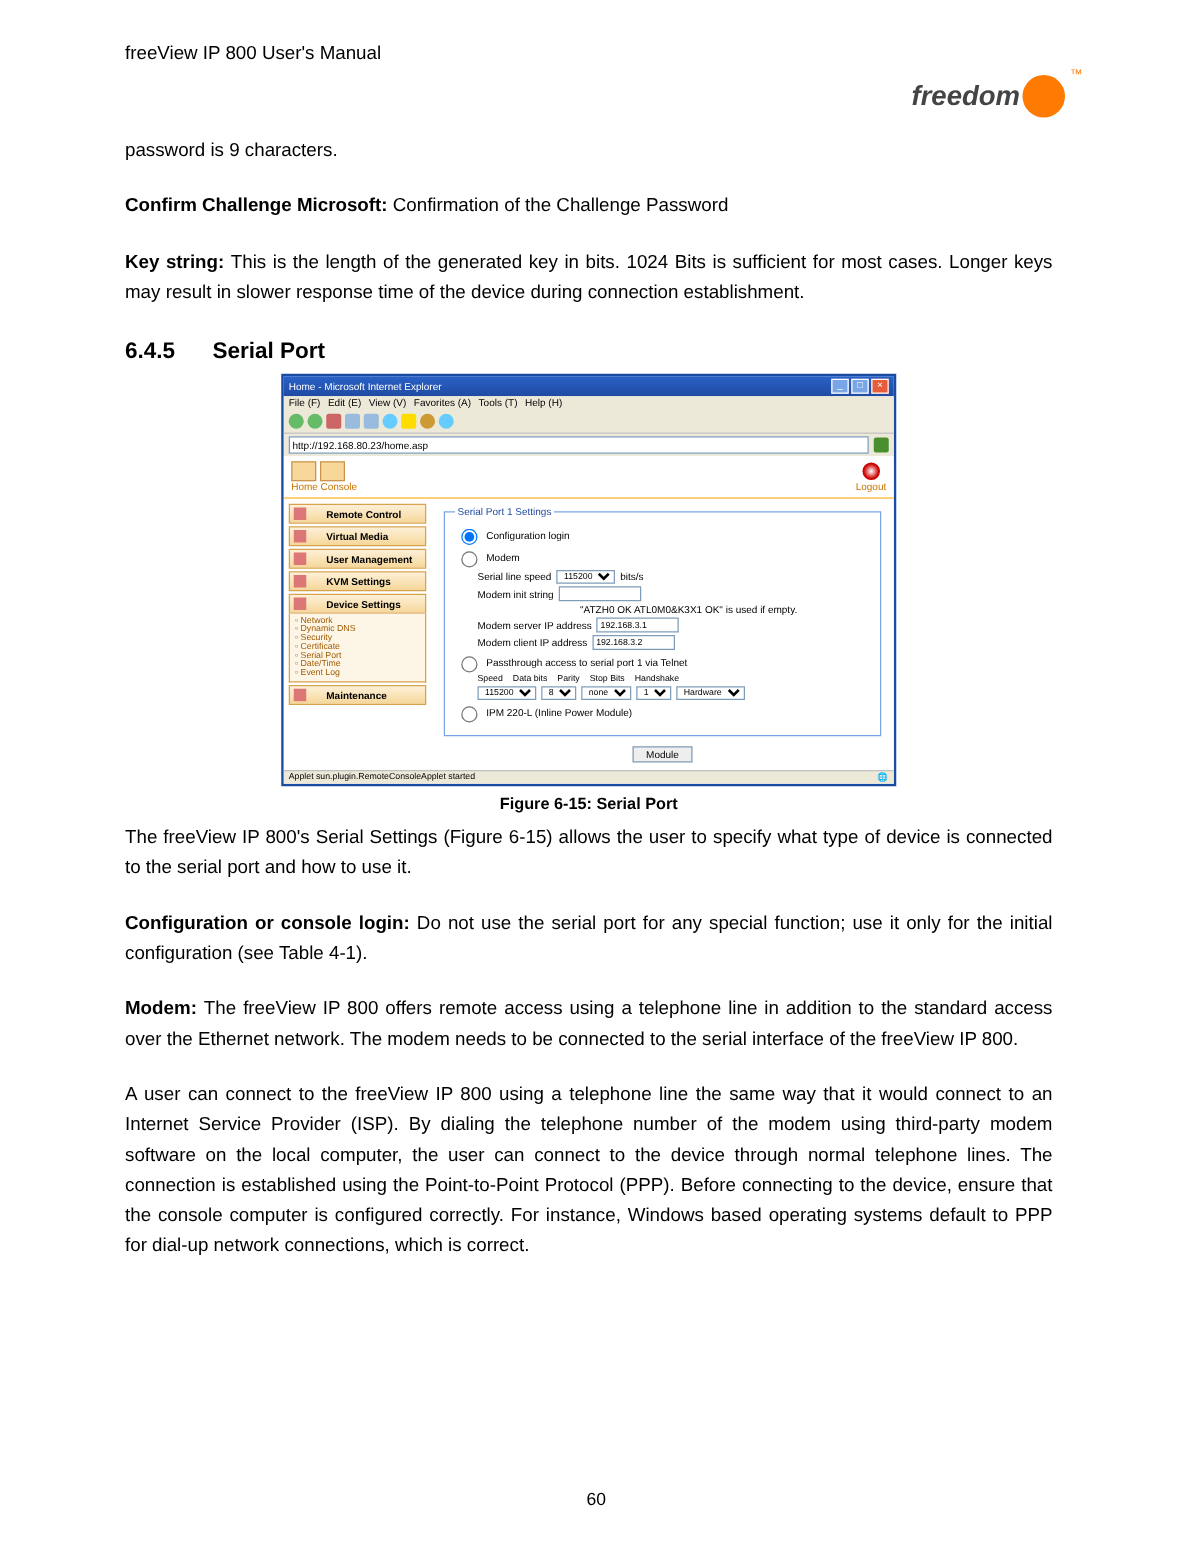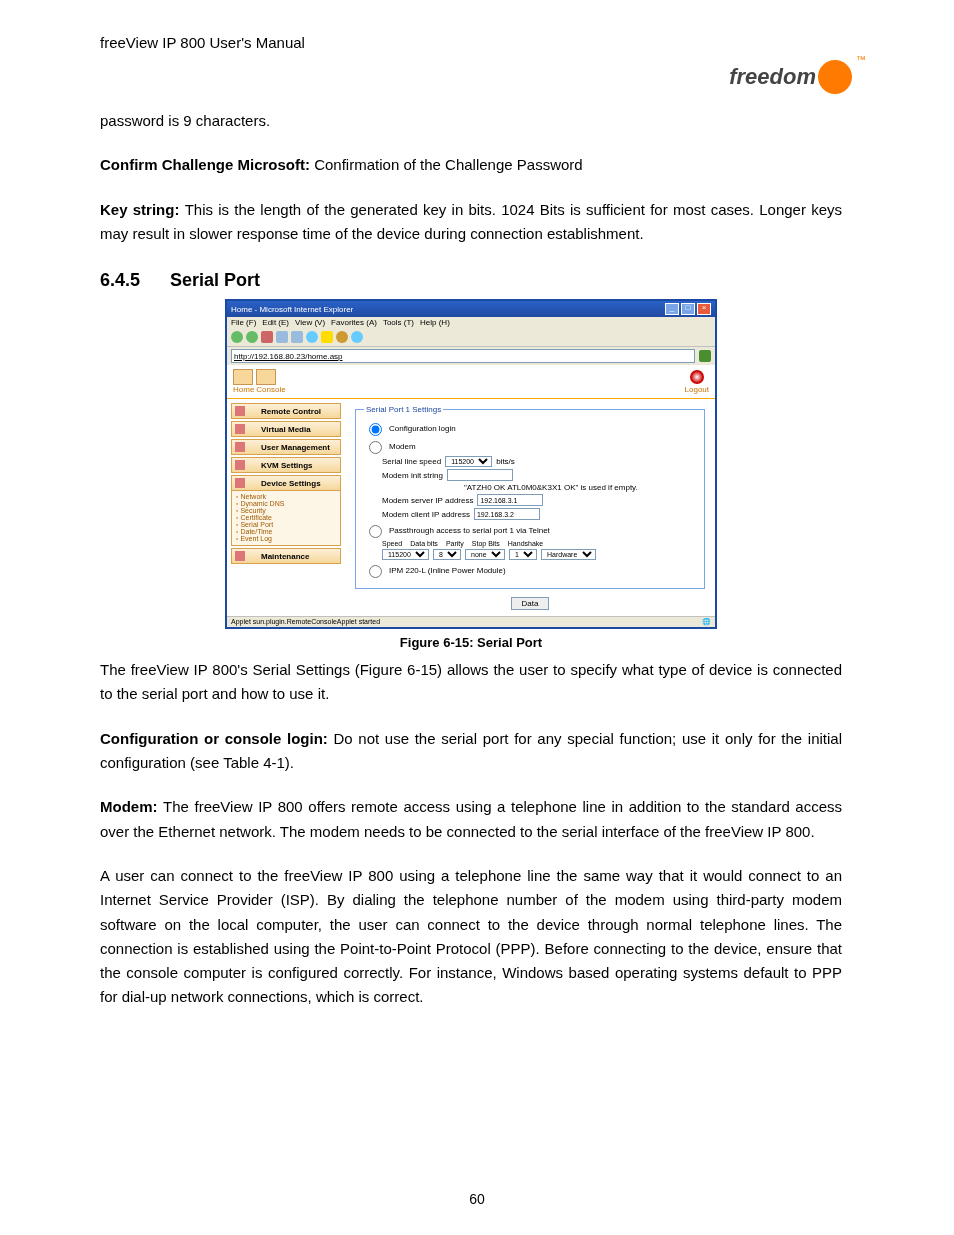--- a/index.html
+++ b/index.html
@@ -100,7 +100,7 @@
   .tb-ico{width:12px;height:12px;border-radius:50%;background:#6b6;display:inline-block;}
   .tb-ico.b2{background:#c93;} .tb-ico.b3{background:#c66;border-radius:2px;} .tb-ico.b4{background:#9bd;border-radius:2px;}
   .tb-ico.b5{background:#fd0;border-radius:2px;} .tb-ico.b6{background:#6cf;border-radius:50%;}
-  .addr { background:#ece9d8; padding:2px 4px; display:flex; align-items:center; gap:4px; border-top:1px solid #c0c0c0;text-decoration:underline;}
+  .addr { background:#ece9d8; padding:2px 4px; display:flex; align-items:center; gap:4px; border-top:1px solid #c0c0c0;}
   .addr input { flex:1; border:1px solid #7f9db9; font-size:8px; padding:1px 2px; height:10px; }
   .go{ width:12px;height:12px;background:#4a8f2f;border-radius:2px;}
   .app-top{ background:#fff; border-bottom:1px solid #ffa500; display:flex; padding:4px 6px; align-items:flex-end; gap:2px;}

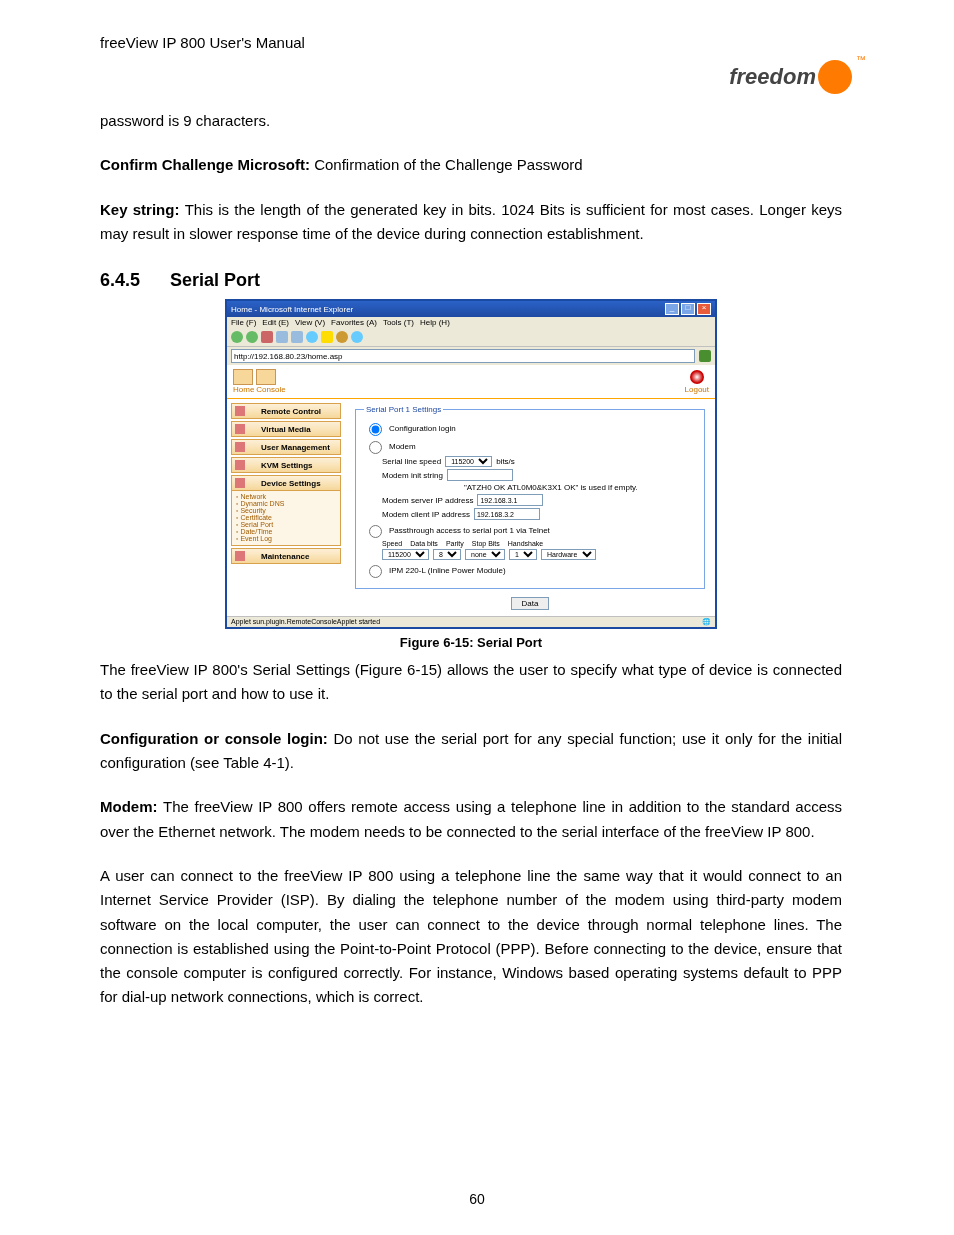--- a/index.html
+++ b/index.html
@@ -288,7 +288,7 @@
                 <label>IPM 220-L (Inline Power Module)</label>
               </div>
           </fieldset>
-          <button class="applybtn">Data</button>
+          <button class="applybtn">Module</button>
         </div>
       </div>
       <div class="statusbar">

